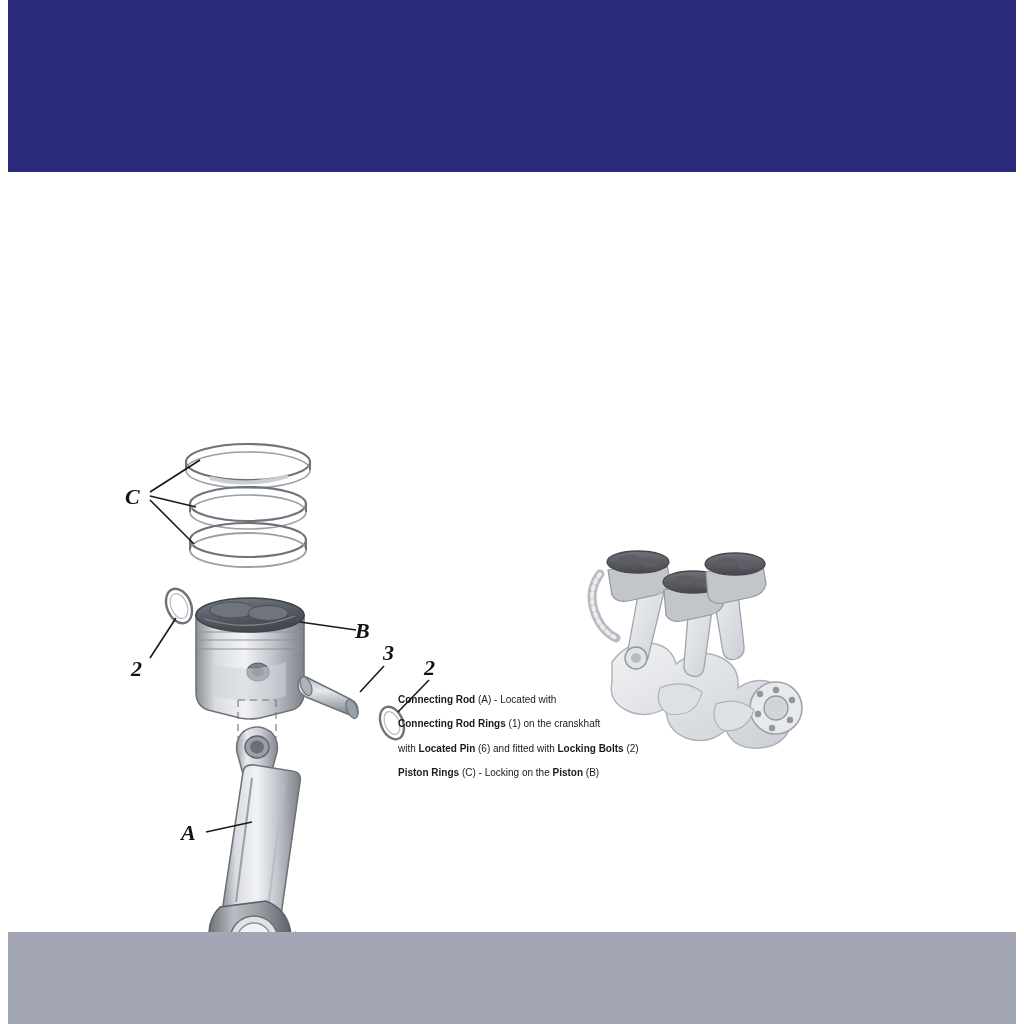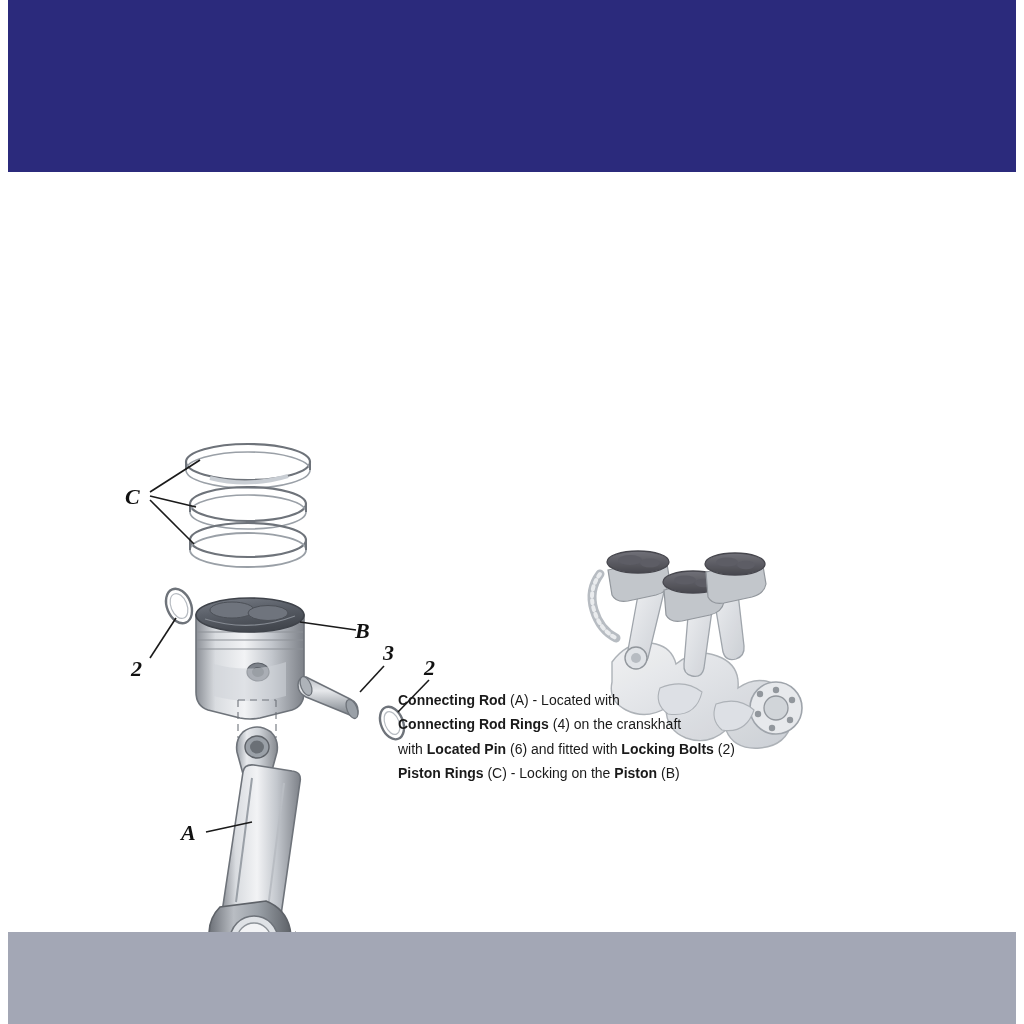--- a/index.html
+++ b/index.html
@@ -69,7 +69,7 @@
     left: 398px;
     top: 688px;
     width: 470px;
-    font-size: 14px;
+    font-size: 10px;
     line-height: 24.3px;
     color: #1a1a1a;
     font-family: "Liberation Sans", sans-serif;

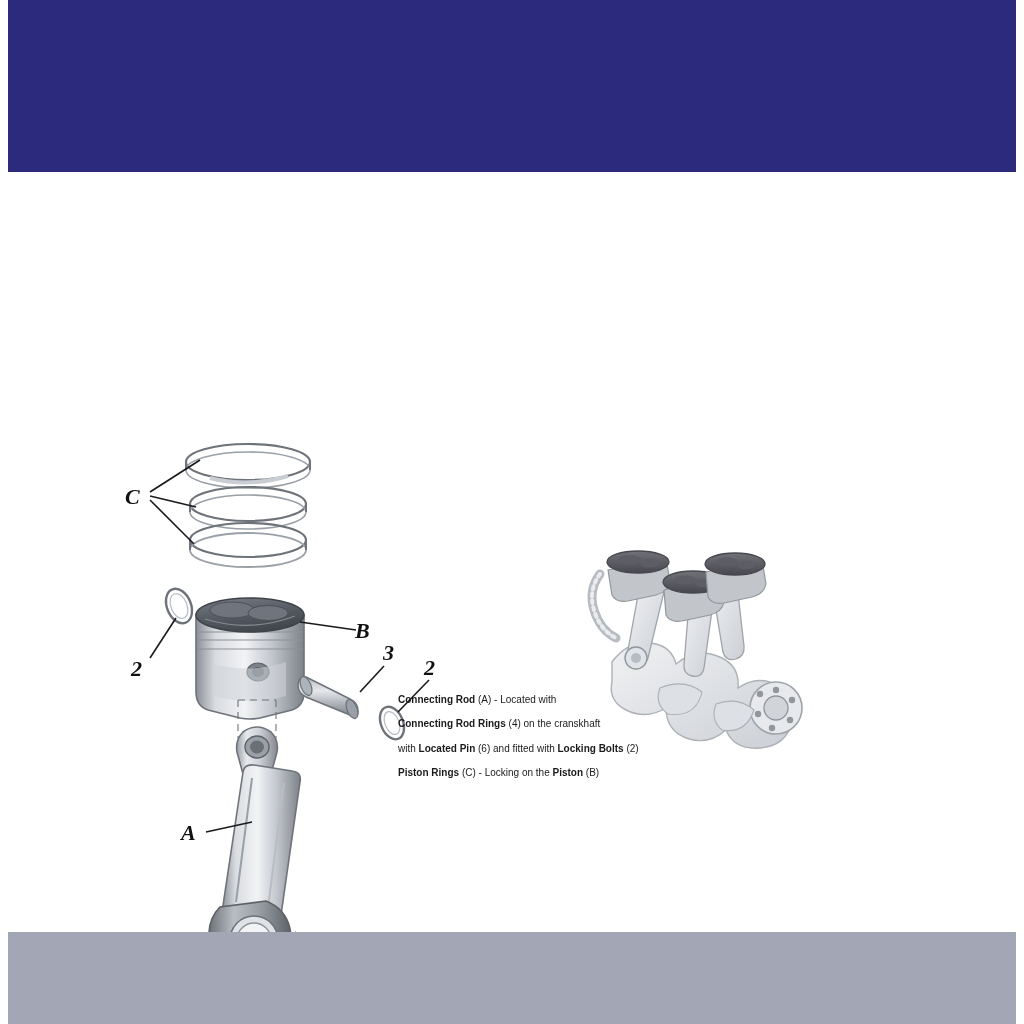--- a/index.html
+++ b/index.html
@@ -300,7 +300,7 @@
 
   <div class="caption">
       <div class="ln"><b>Connecting Rod</b><span> (A) - Located with</span></div>
-      <div class="ln"><b>Connecting Rod Rings</b><span> (4) on the cranskhaft</span></div>
+      <div class="ln"><b>Connecting Rod Rings</b><span> (1) on the cranskhaft</span></div>
       <div class="ln"><span>with </span><b>Located Pin</b><span> (6) and fitted with </span><b>Locking Bolts</b><span> (2)</span></div>
       <div class="ln"><b>Piston Rings</b><span> (C) - Locking on the </span><b>Piston</b><span> (B)</span></div>
     </div>

